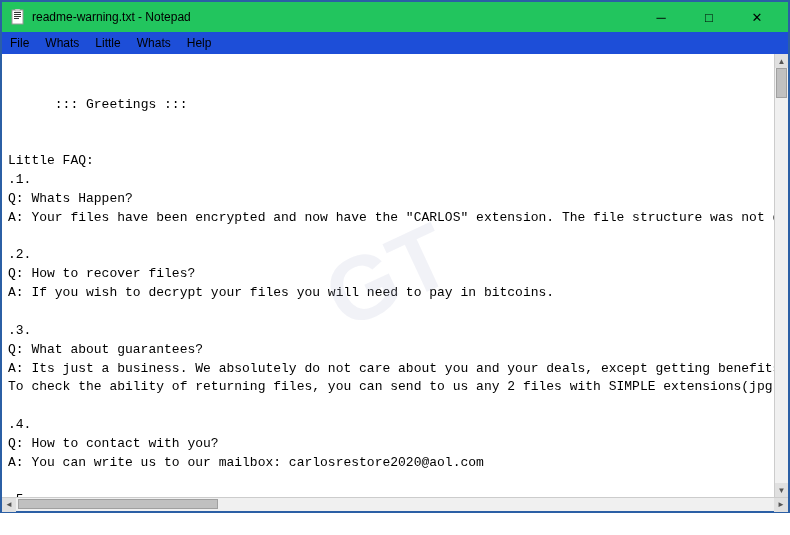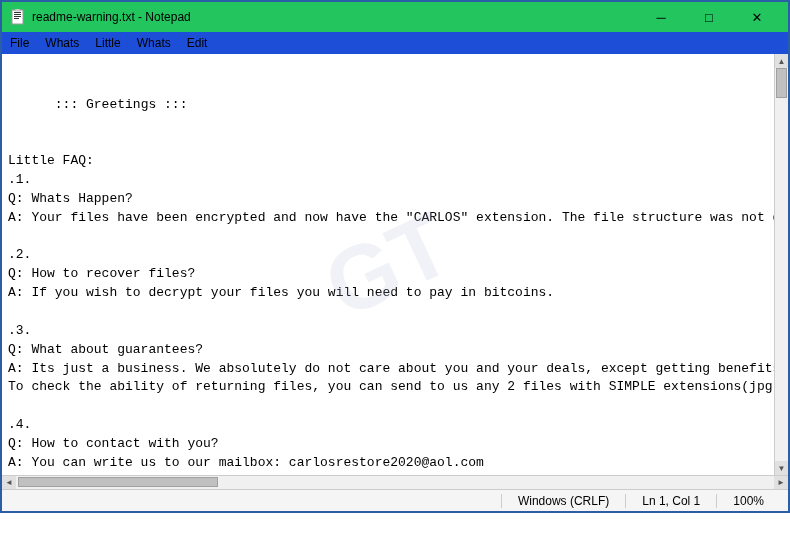--- a/index.html
+++ b/index.html
@@ -279,7 +279,7 @@
   <span class="menu-item">Whats</span>
   <span class="menu-item">Little</span>
   <span class="menu-item">Whats</span>
-  <span class="menu-item">Edit</span>
+  <span class="menu-item">Help</span>
 </div>
 
 <div class="content-wrapper">

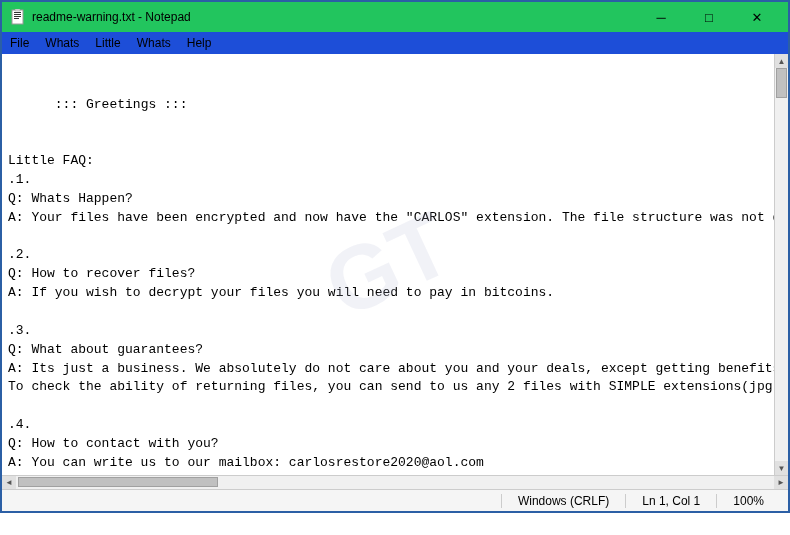--- a/index.html
+++ b/index.html
@@ -332,14 +332,6 @@
     <div class="scrollbar-h-arrow">►</div>
   </div>
 
-  <div class="status-bar">
-    <div class="status-left"></div>
-    <div class="status-right">
-      <span class="status-section">Windows (CRLF)</span>
-      <span class="status-section">Ln 1, Col 1</span>
-      <span class="status-section">100%</span>
-    </div>
-  </div>
 </div>
 
 </body></html>

